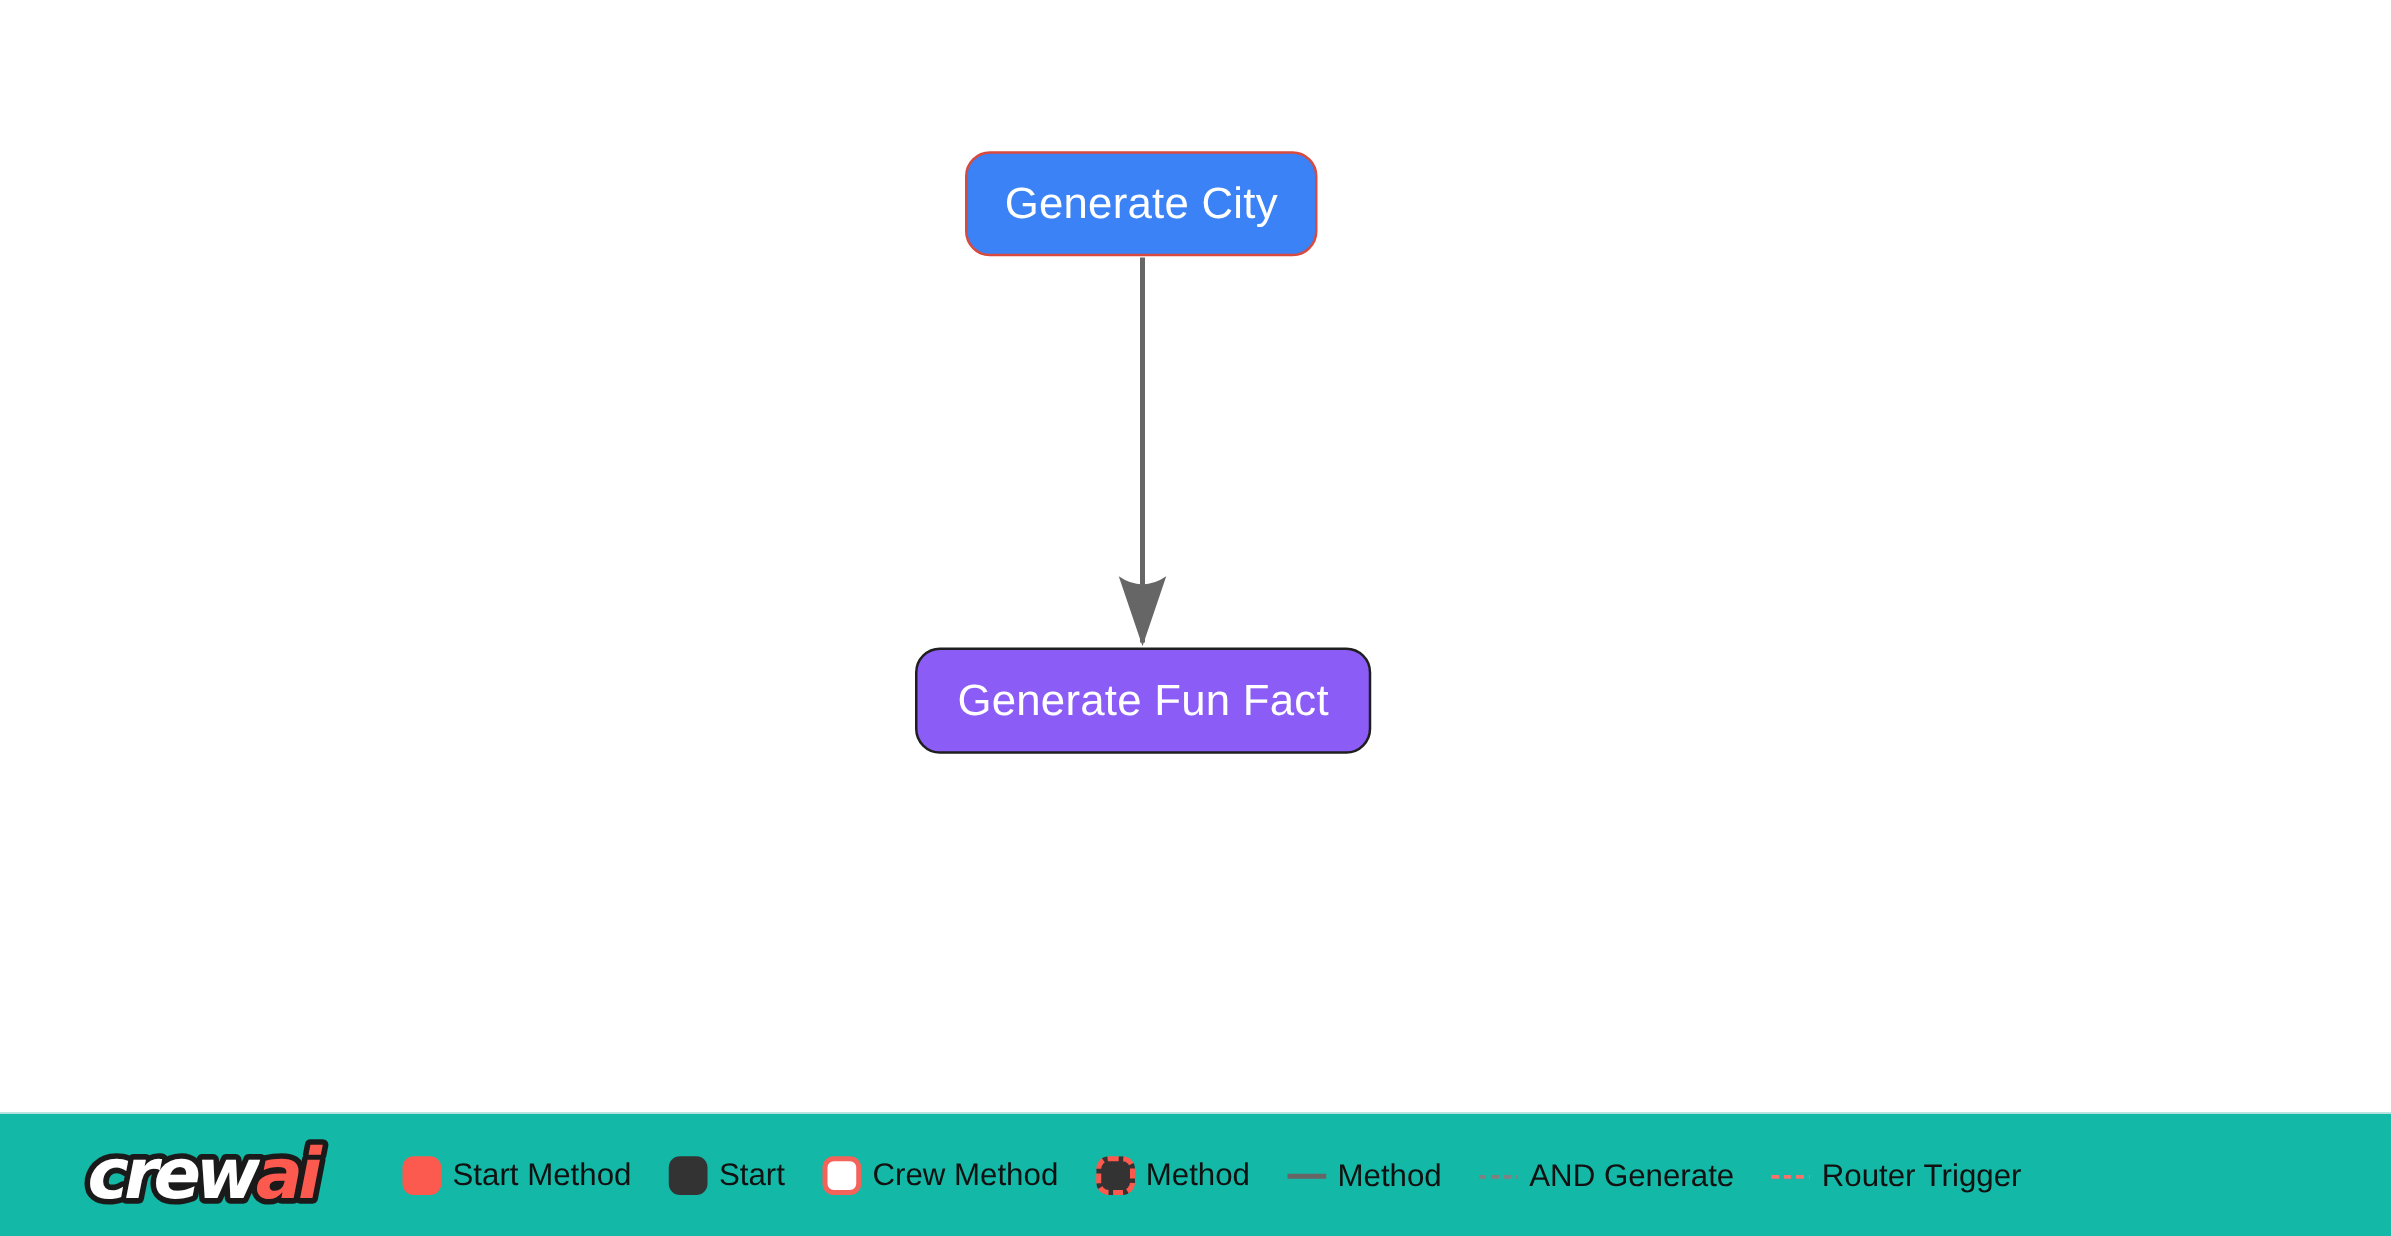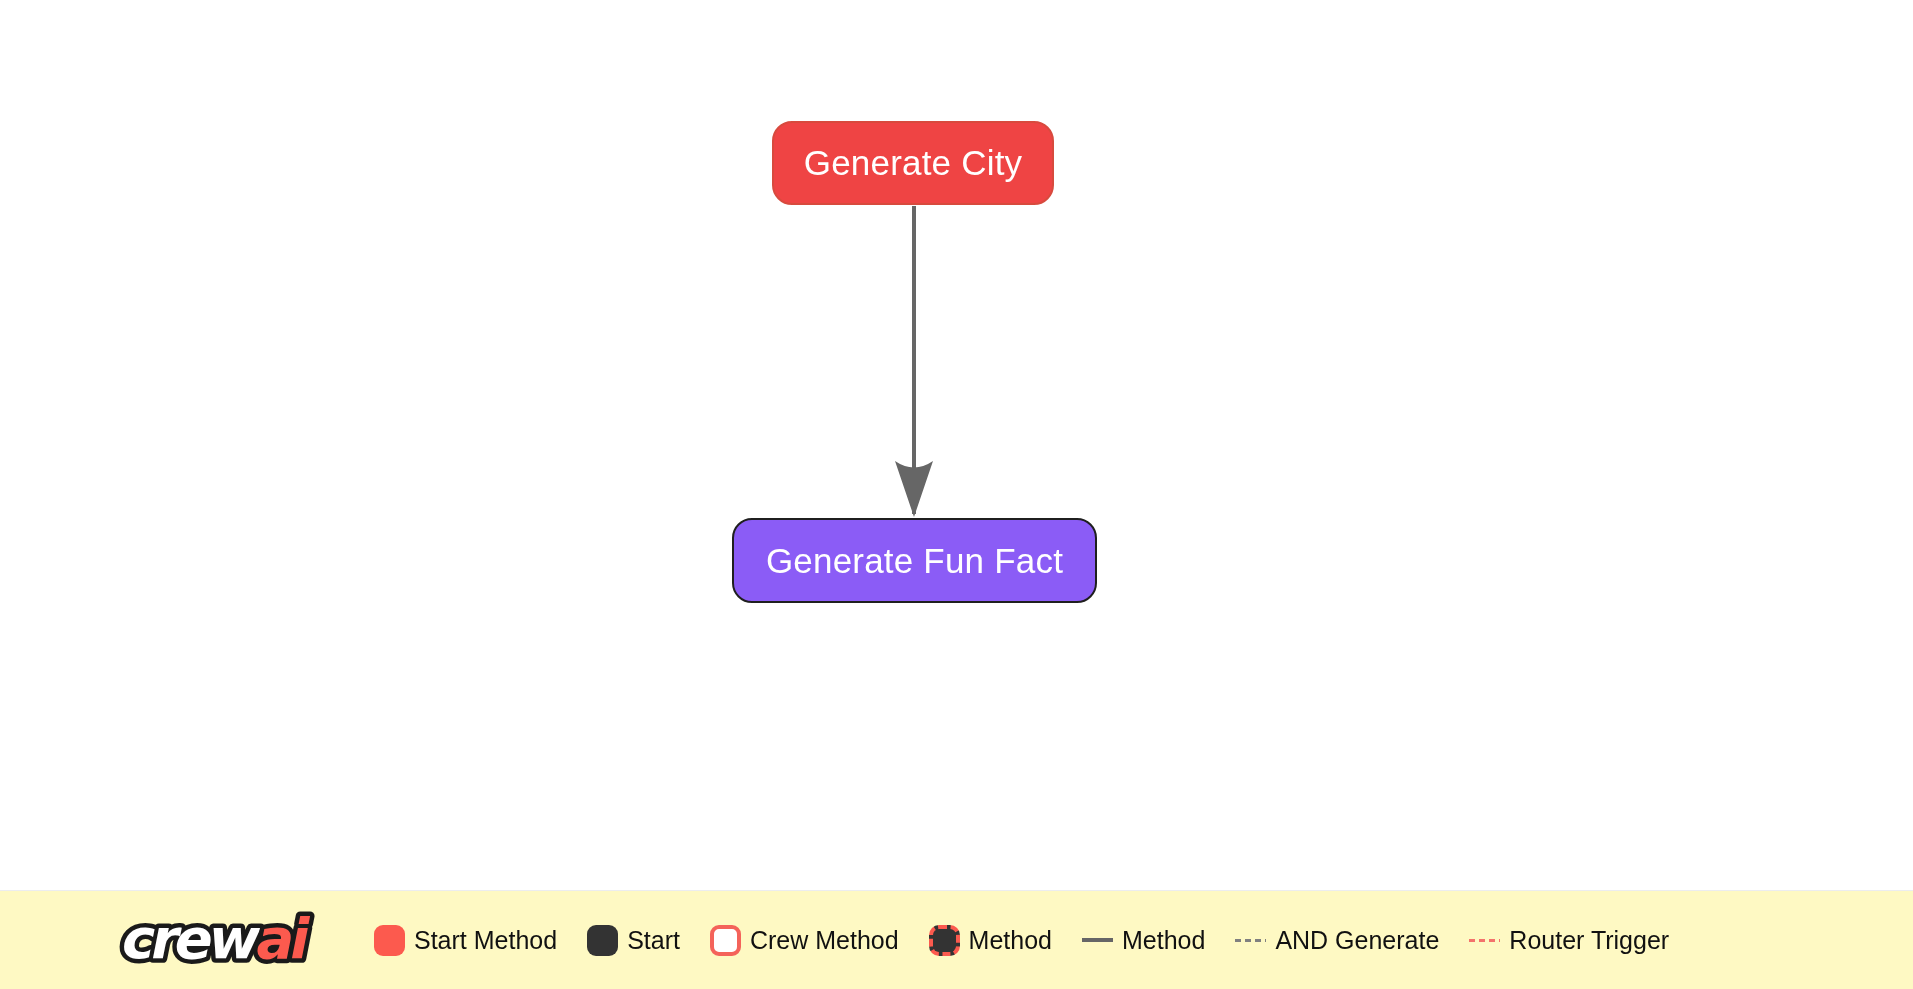--- a/index.html
+++ b/index.html
@@ -44,7 +44,7 @@
     top: 121px;
     width: 282px;
     height: 84px;
-    background: #ef4444;
+    background: #3b82f6;
     border: 2px solid #D84A3E;
   }
   .node-method {

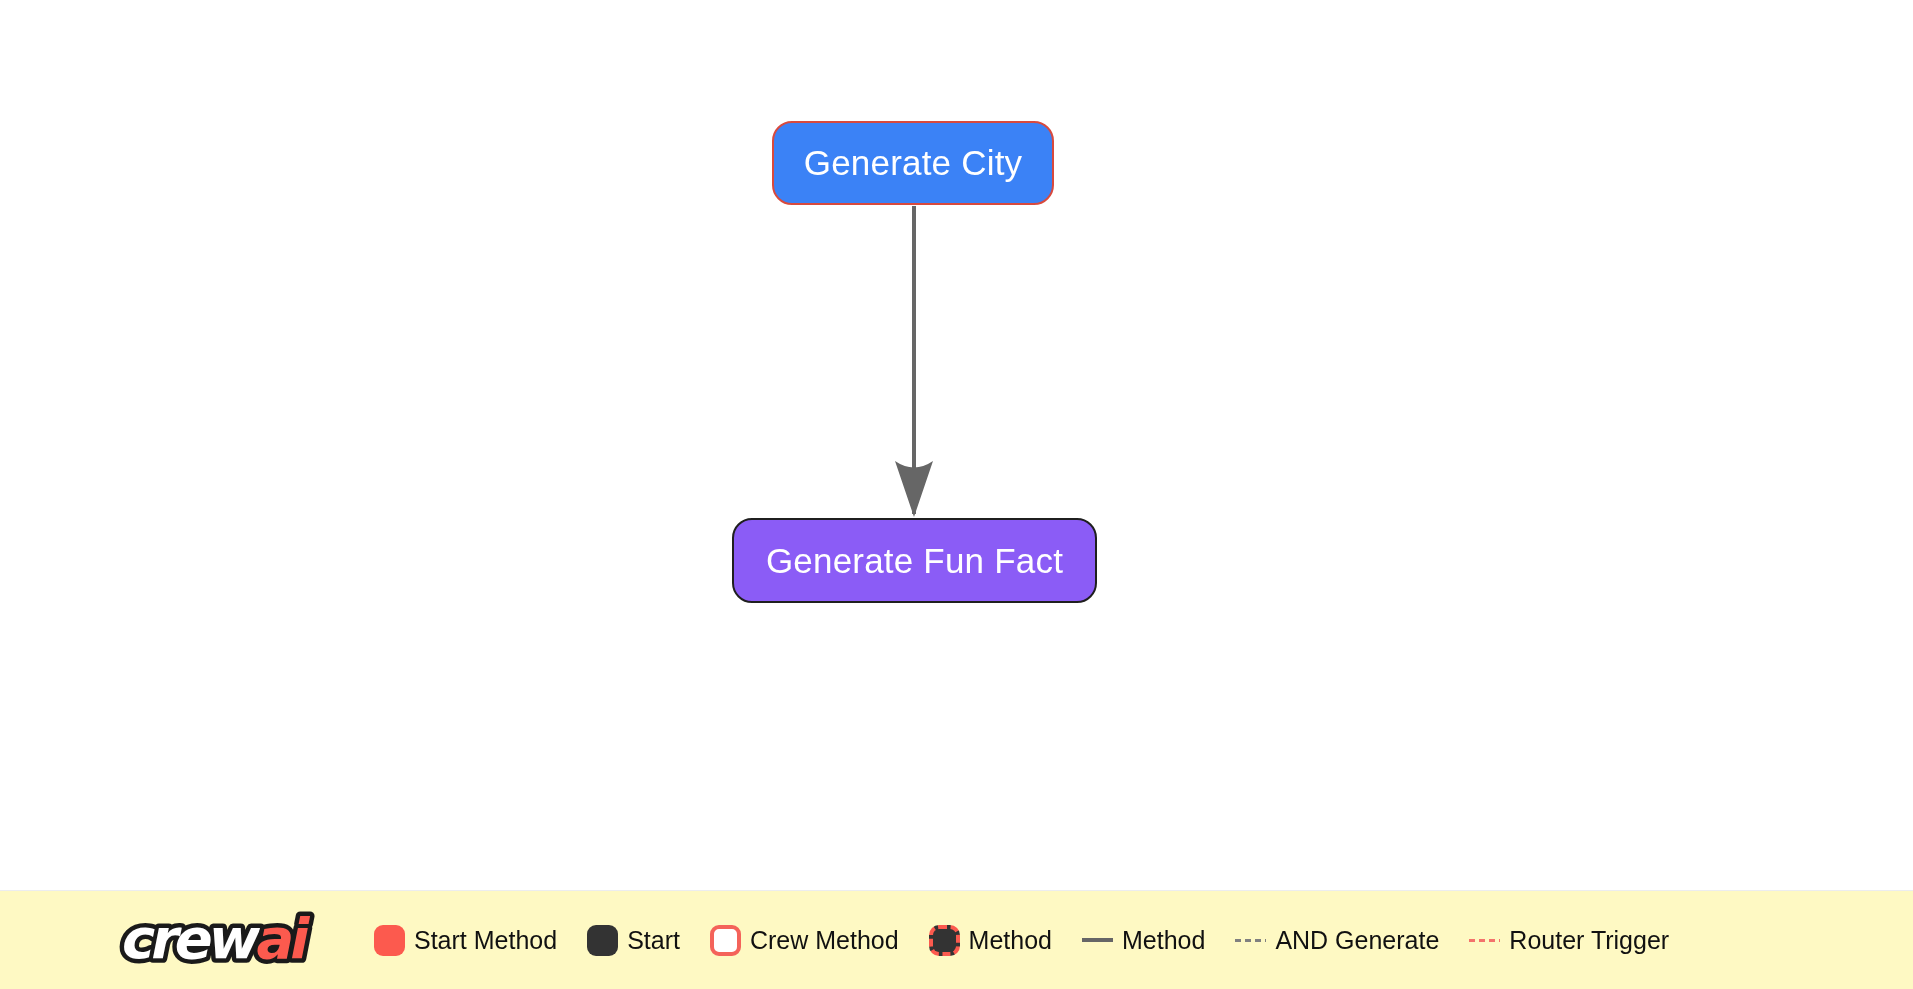--- a/index.html
+++ b/index.html
@@ -61,12 +61,12 @@
     bottom: 0;
     width: 1913px;
     height: 99px;
-    background: #fef9c3;
+    background: #14b8a6;
     border-top: 1px solid #ecedef;
     box-sizing: border-box;
     display: flex;
     align-items: center;
-    padding-left: 116px;
+    padding-left: 64px;
   }
   .logo-wrap {
     flex: 0 0 auto;

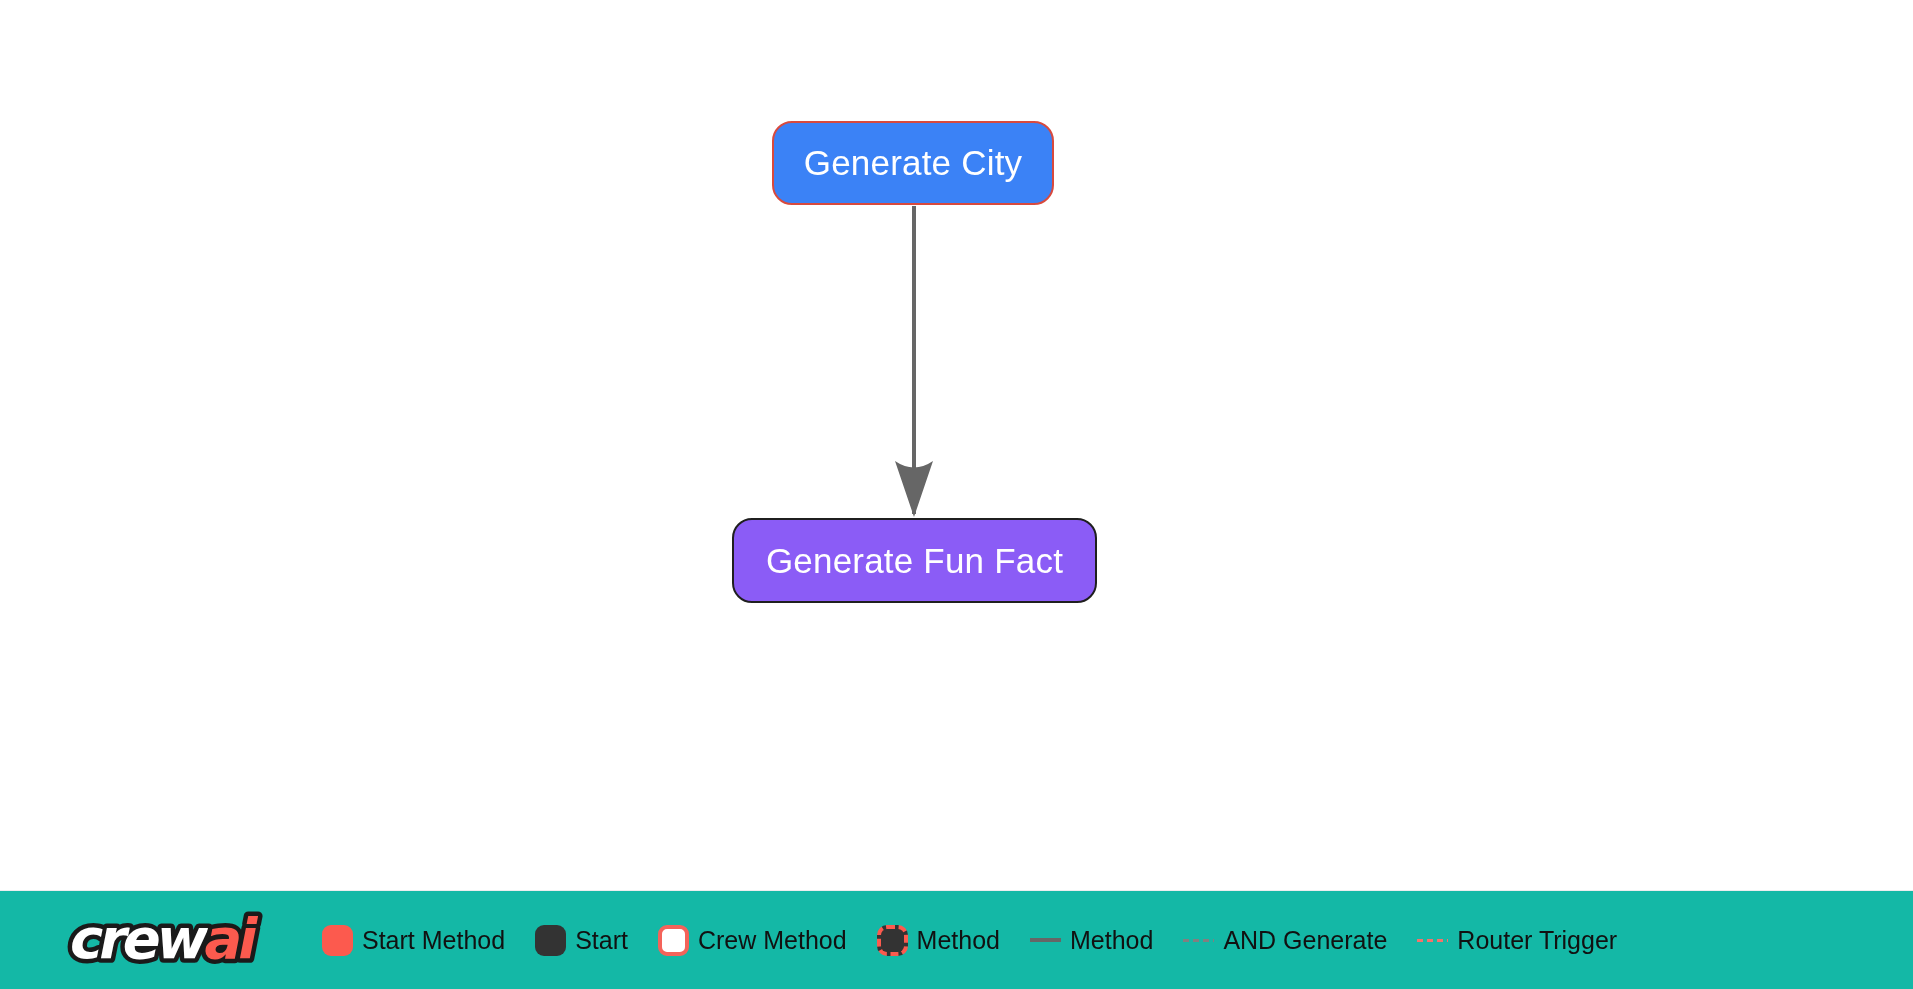--- a/index.html
+++ b/index.html
@@ -75,7 +75,7 @@
   }
   .legend-items {
     display: flex;
-    align-items: center;
+    align-items: flex-end;
     gap: 30px;
   }
   .legend-item {

